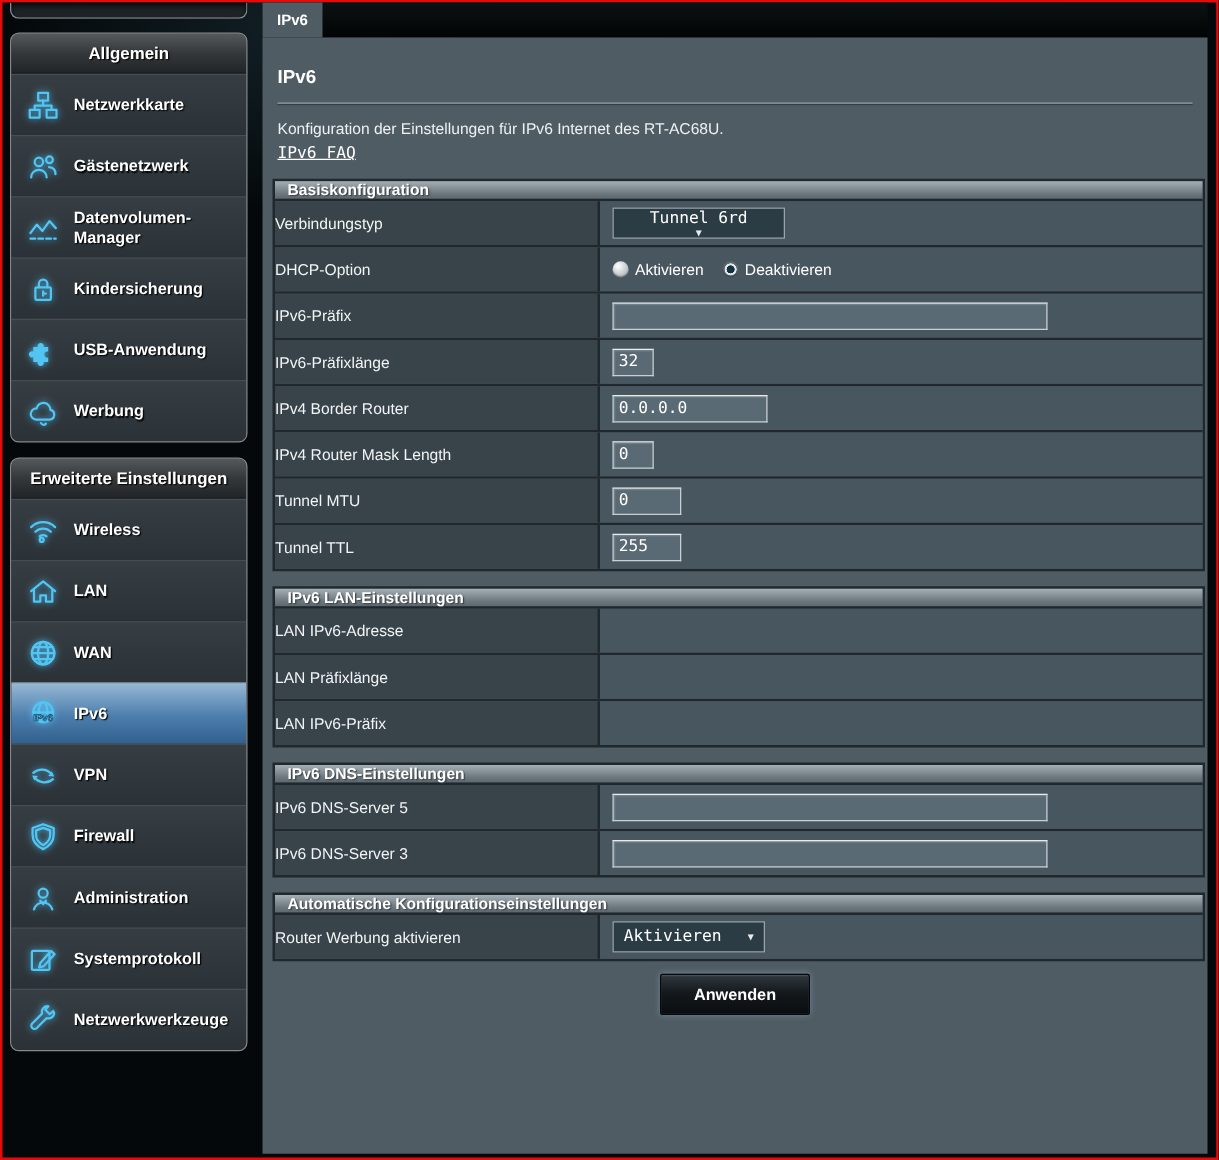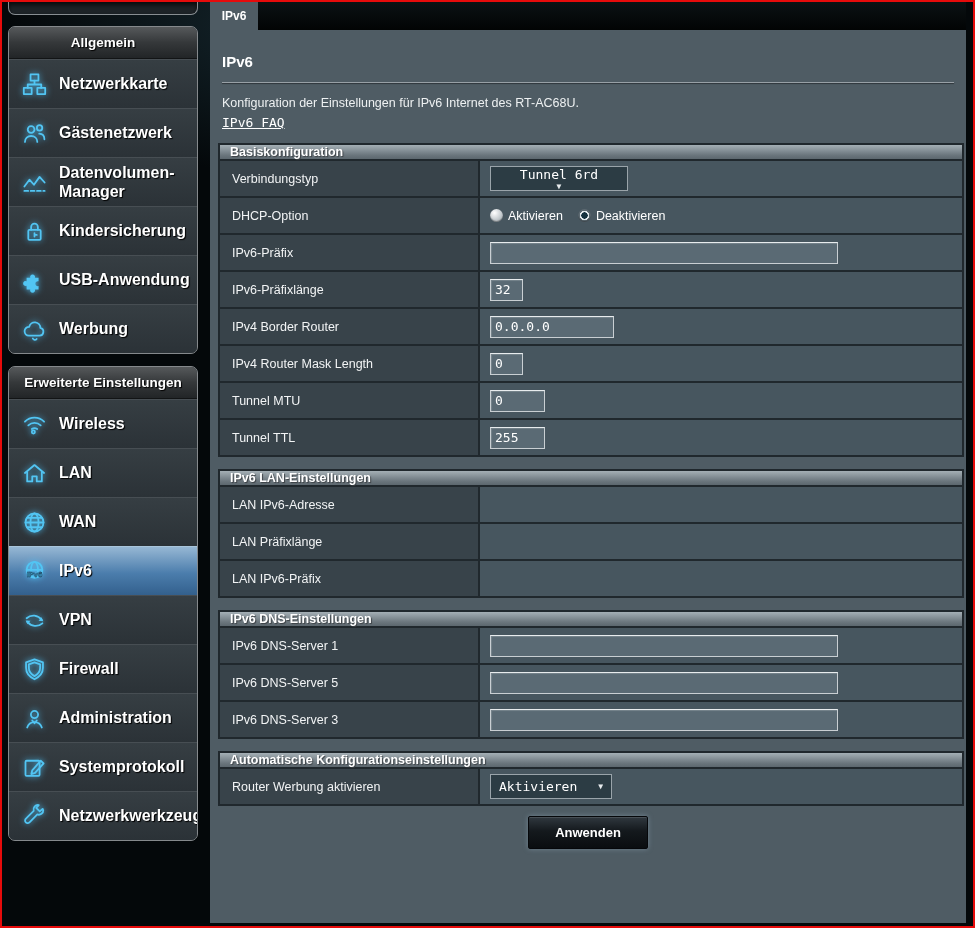--- a/index.html
+++ b/index.html
@@ -24,7 +24,7 @@
     filter: drop-shadow(0 0 3px rgba(80,200,255,.85)); }
   .nav-icon svg { width:27px; height:27px; stroke:#52c5f3; fill:none; stroke-width:1.6;
     stroke-linecap:round; stroke-linejoin:round; }
-  .nav-label { color:#fff; font-weight:bold; font-size:16px; text-shadow:1px 1px 1px #000; line-height:1.2; padding-right:2px; }
+  .nav-label { color:#fff; font-weight:bold; font-size:13px; text-shadow:1px 1px 1px #000; line-height:1.2; padding-right:2px; }
   .nav-item.active { background:linear-gradient(#96b7d4, #4b7dac 55%, #33608d); border-top-color:#a9c5db; }
   .nav-item.active::after { content:""; position:absolute; right:-14px; top:0; width:14px; height:100%;
     background:linear-gradient(#96b7d4, #33608d); clip-path:polygon(0 0, 100% 50%, 0 100%); }

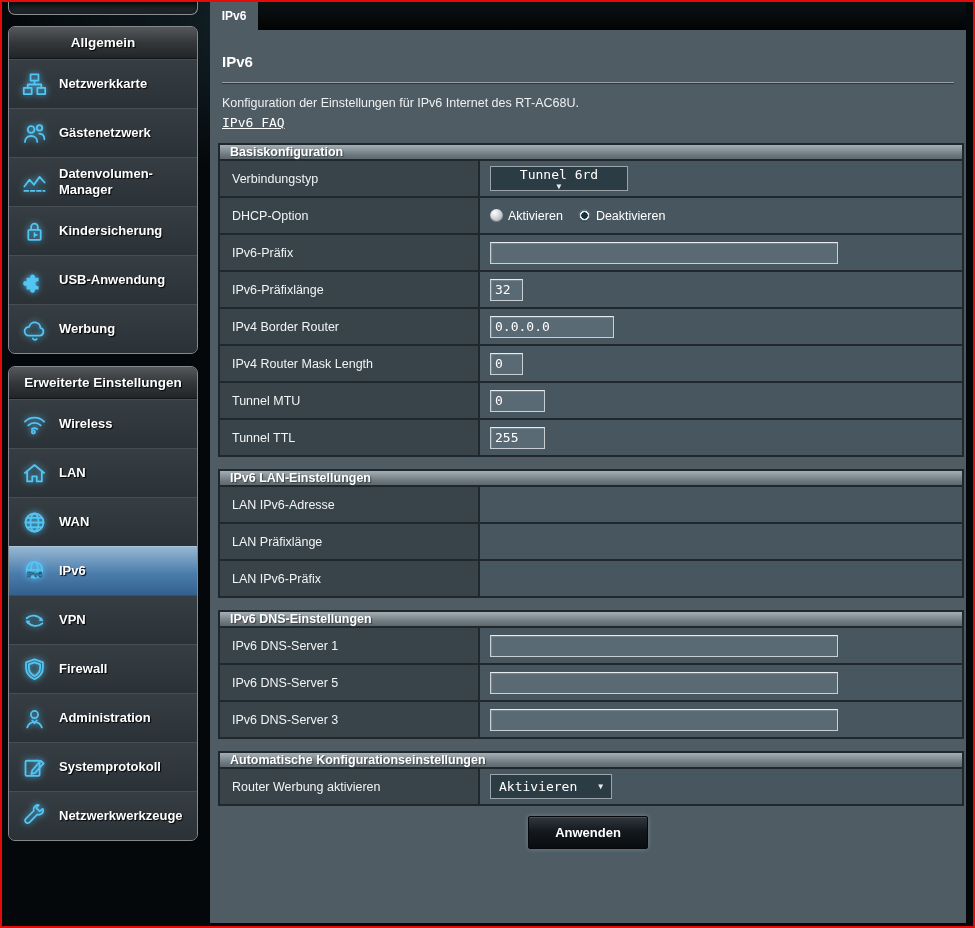--- a/index.html
+++ b/index.html
@@ -48,7 +48,7 @@
     text-shadow:1px 1px 1px #3a3f43; }
   .row { display:flex; border-top:2px solid #20282d; min-height:37px; }
   .lbl { width:260px; flex:none; background:#38434a; color:#f2f4f5; font-size:12.5px;
-    display:flex; align-items:center; padding-left:12px; border-right:2px solid #20282d; }
+    display:flex; align-items:center; border-right:2px solid #20282d; }
   .val { flex:1; background:#47565f; display:flex; align-items:center; padding:5px 10px; }
 
   .txt { background:#5a6a74; border:1px solid #c9cfd3; border-top-color:#e8ecee; color:#fff;

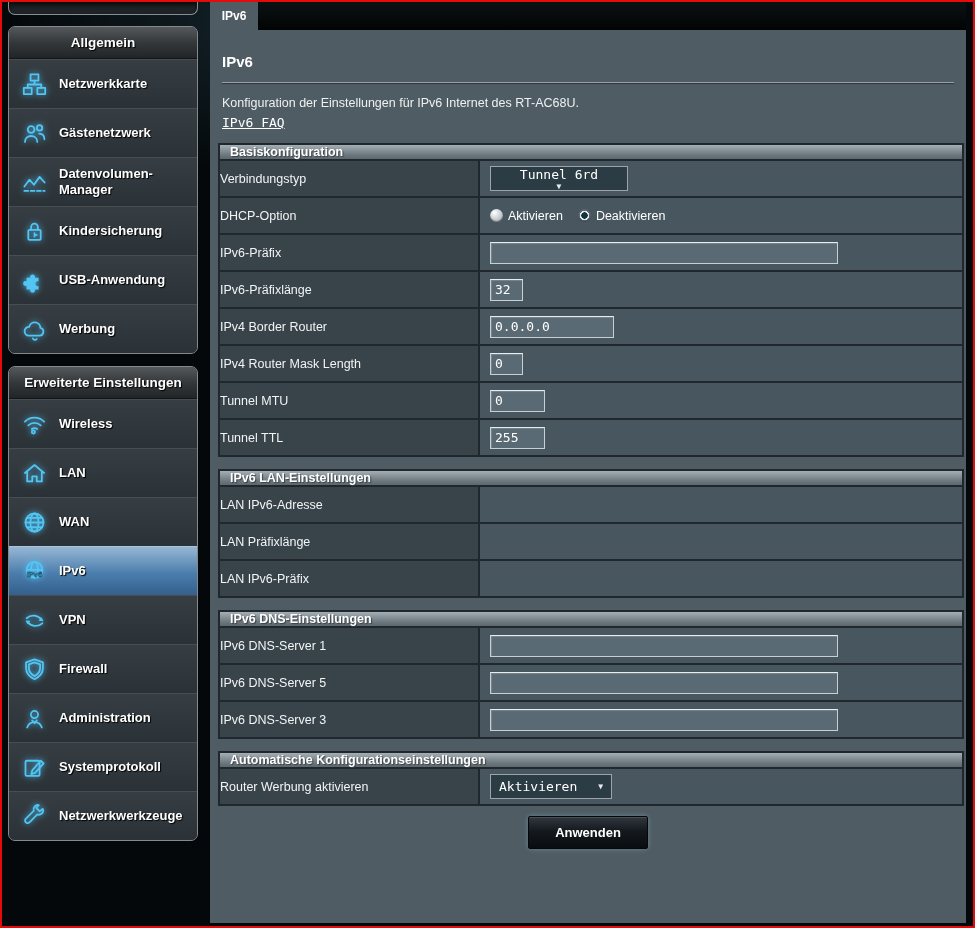--- a/index.html
+++ b/index.html
@@ -355,12 +355,6 @@
       <div class="tbl">
         <div class="tbl-header">IPv6 DNS-Einstellungen</div>
         <div class="row">
-          <div class="lbl">IPv6 DNS-Server 1</div>
-          <div class="val">
-              <input class="txt w-lg" value="" style="">
-            </div>
-        </div>
-        <div class="row">
           <div class="lbl">IPv6 DNS-Server 5</div>
           <div class="val">
               <input class="txt w-lg" value="" style="">

